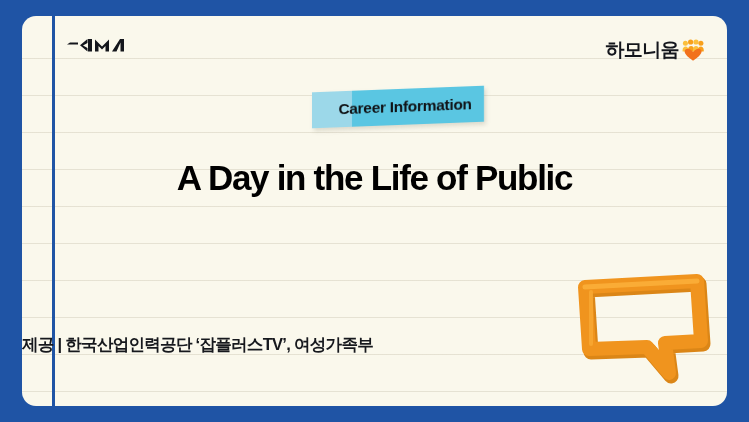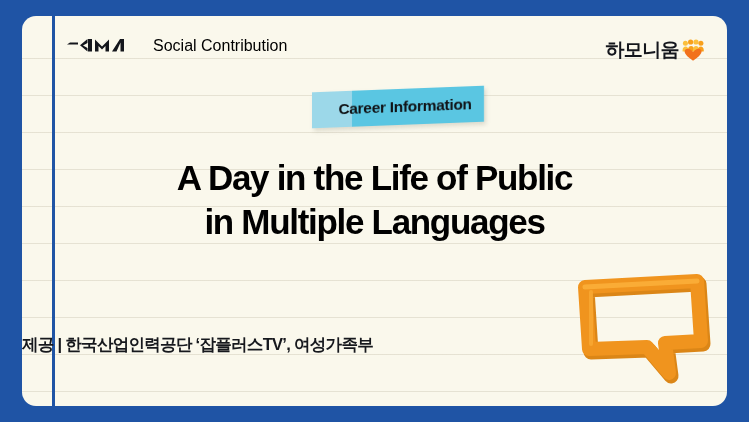--- a/index.html
+++ b/index.html
@@ -199,7 +199,6 @@
           <path fill="#14161C" d="M58 31 L58 7 L72 21 L86 7 L86 31 L79 31 L79 20 L72 27 L65 20 L65 31 Z"></path>
           <path fill="#14161C" d="M92 31 L108 6 L116 6 L116 31 L109 31 L109 13 L101 31 Z"></path>
         </svg>
-        <div>Social Contribution</div>
       </div>
 
       <div id="harmonium">

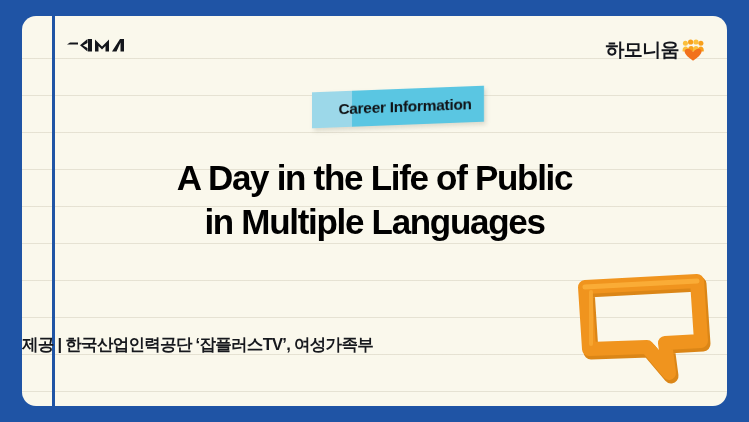--- a/index.html
+++ b/index.html
@@ -228,7 +228,6 @@
 
     <div id="title">
       <div class="title-line">A Day in the Life of Public</div>
-      <div class="title-line">in Multiple Languages</div>
     </div>
 
     <div id="credit">제공 | 한국산업인력공단 ‘잡플러스TV’, 여성가족부</div>

